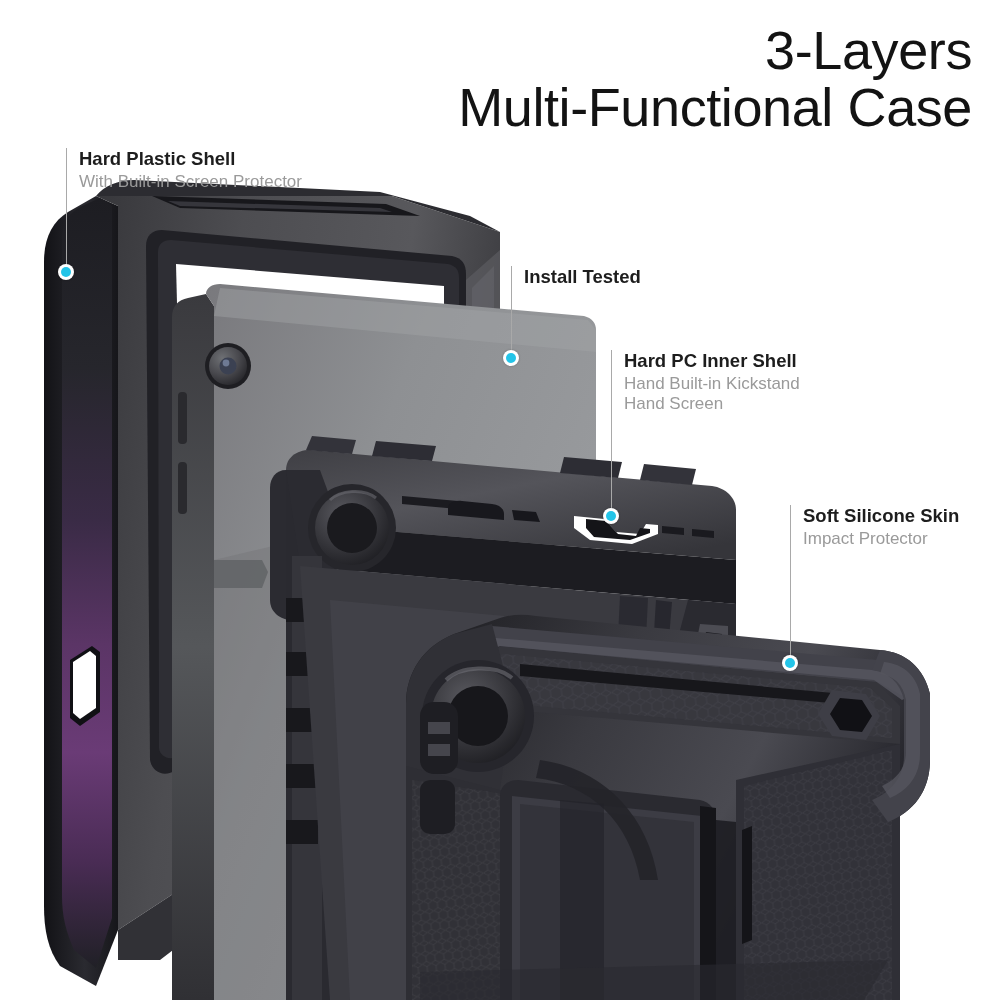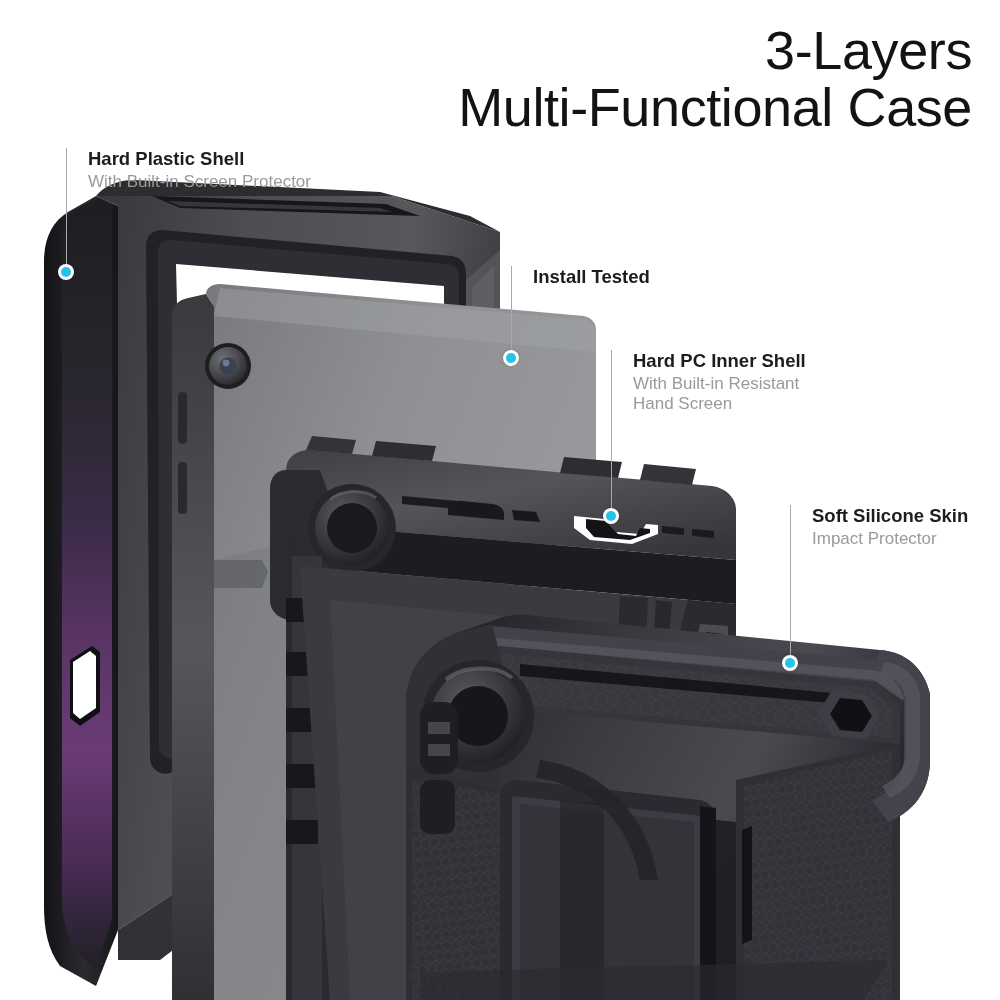--- a/index.html
+++ b/index.html
@@ -34,7 +34,7 @@
     position:absolute;left:0;top:0;
     width:1px;background:#a9a9a9;
   }
-  .callout .c-text{padding-left:22px;}
+  .callout .c-text{padding-left:13px;}
   .c-title{
     font-size:18.5px;font-weight:700;color:#1d1d1d;
     white-space:nowrap;line-height:1.2;

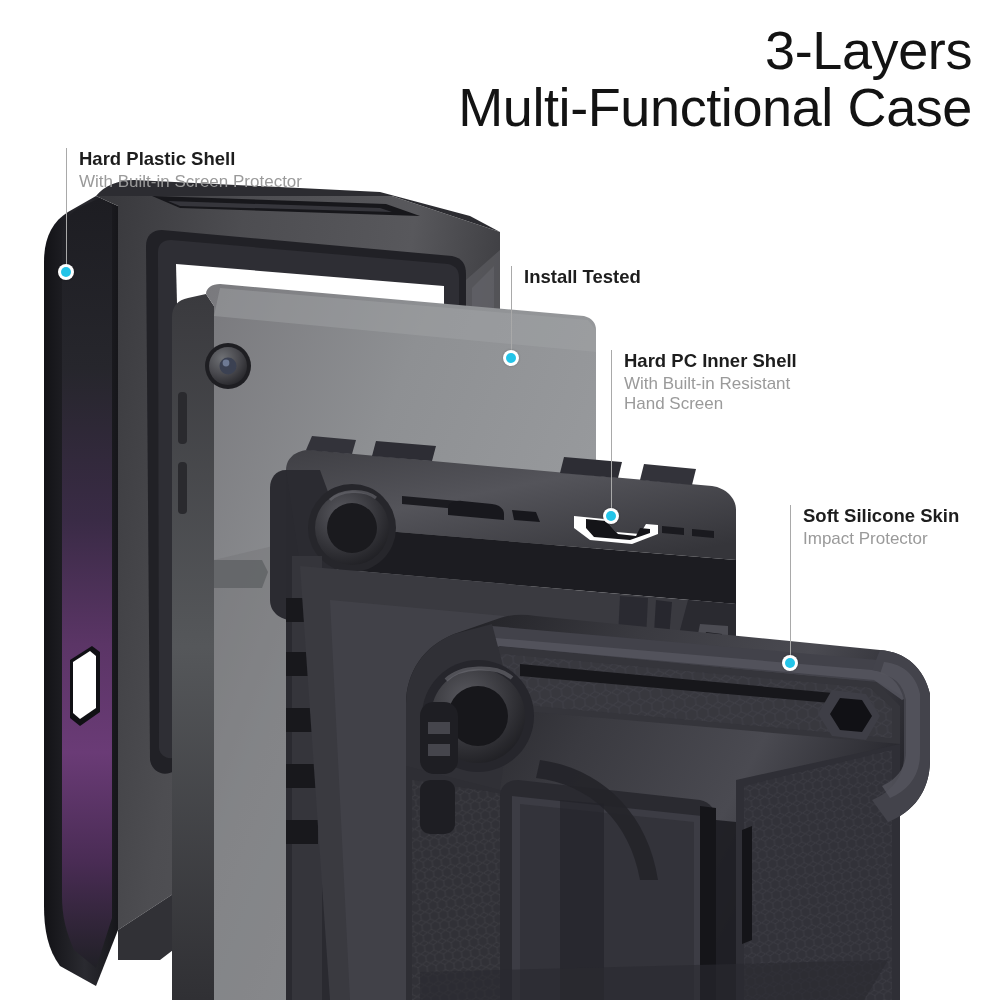--- a/index.html
+++ b/index.html
@@ -342,7 +342,7 @@
     <div class="rule" style="height:72px;"></div>
     <div class="c-text">
       <div class="c-title">Hard PC Inner Shell</div>
-      <div class="c-sub">With Built-in Resistant</div>
+      <div class="c-sub">Hand Built-in Kickstand</div>
       <div class="c-sub second">Hand Screen</div>
     </div>
   </div>

